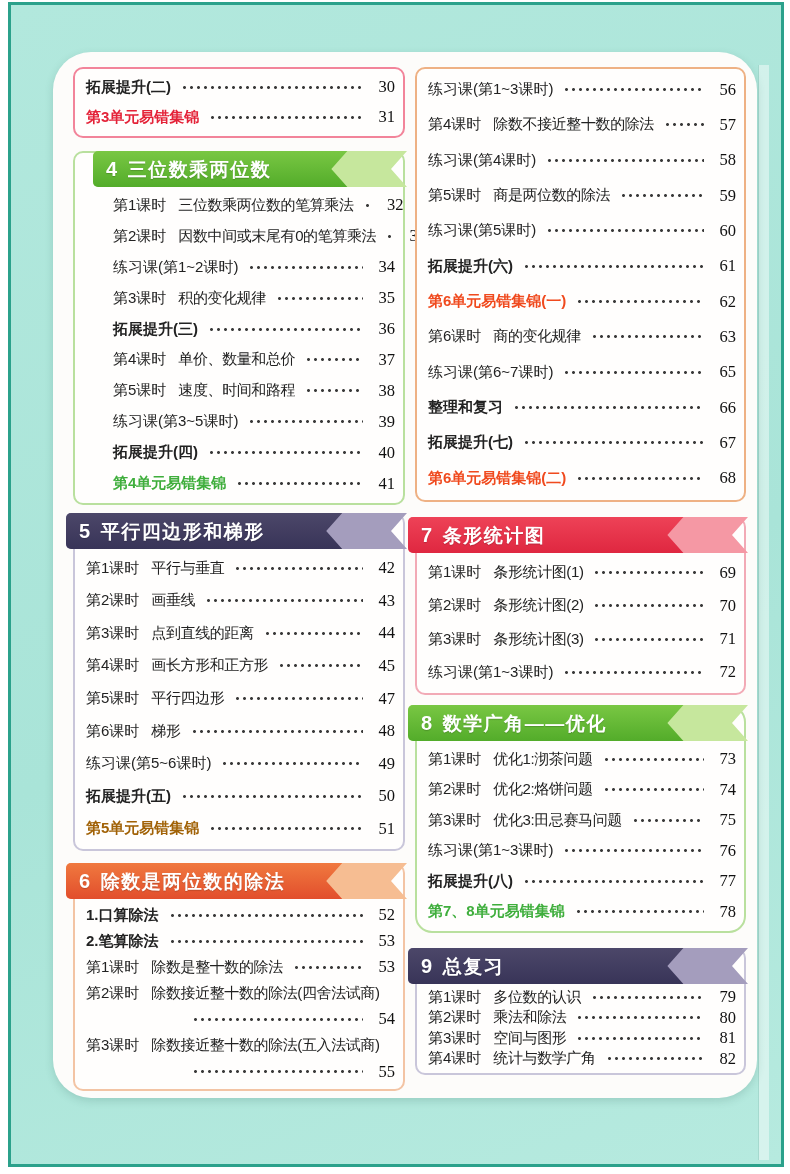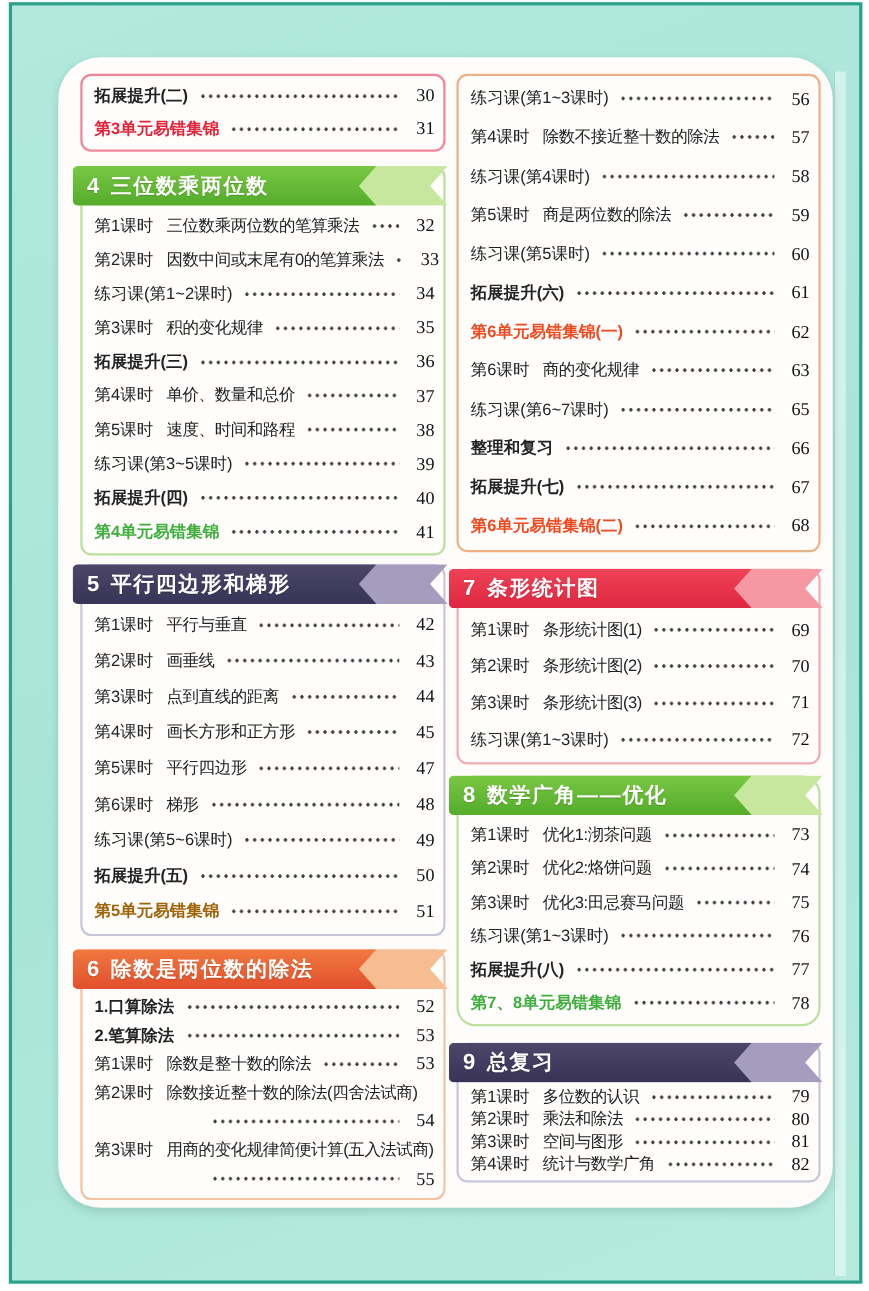--- a/index.html
+++ b/index.html
@@ -101,7 +101,7 @@
             </div>
           </div>
         </div>
-        <div class="tocbox lb1" style="border-color: rgb(185, 224, 158);">
+        <div class="tocbox lb1" style="border-color: rgb(185, 224, 158); padding-left: 27px;">
           <div class="banner">
             <div class="tail" style="background: rgb(198, 231, 157); clip-path: polygon(0px 0px, 100% 0px, calc(100% - 16px) 50%, 100% 100%, 0px 100%);"></div>
             <div class="band" style="background: linear-gradient(rgb(121, 199, 67), rgb(83, 172, 42)); clip-path: polygon(0px 0px, 81% 0px, calc(81% - 16px) 50%, 81% 100%, 0px 100%);"></div>

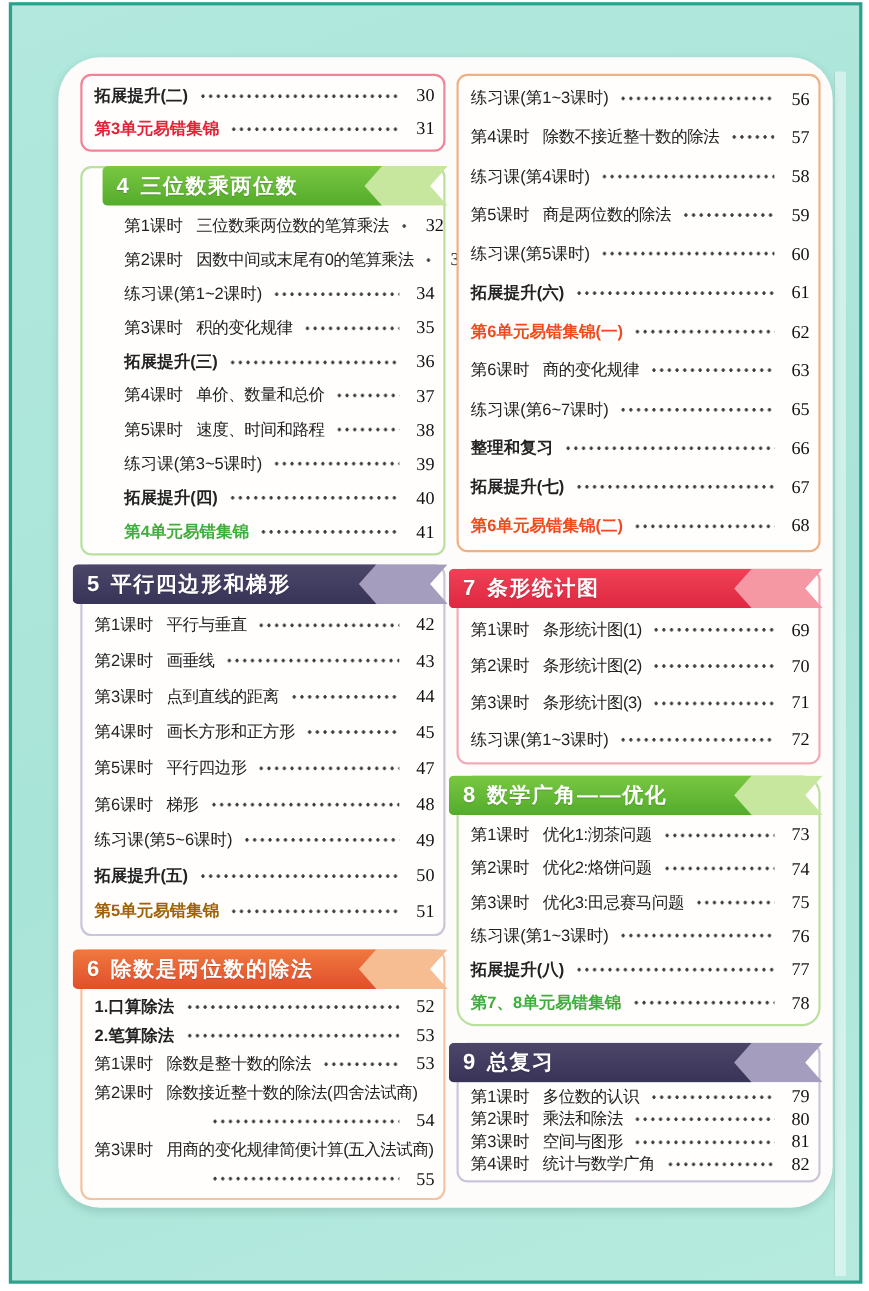--- a/index.html
+++ b/index.html
@@ -262,7 +262,7 @@
             <div class="row wrap2">
               <div class="subline">
                 <span class="lbl">第3课时</span>
-                <span class="ttl">用商的变化规律简便计算(五入法试商)</span>
+                <span class="ttl">除数接近整十数的除法(五入法试商)</span>
               </div>
               <div class="subline">
                 <span class="indent2"></span>

